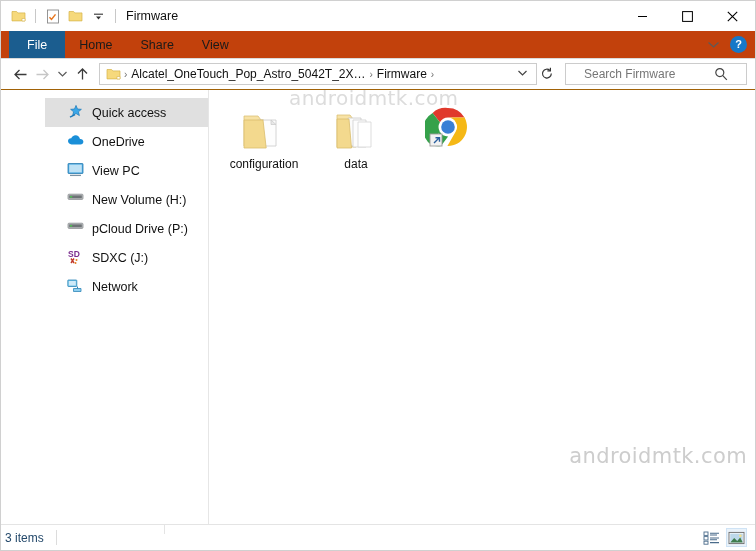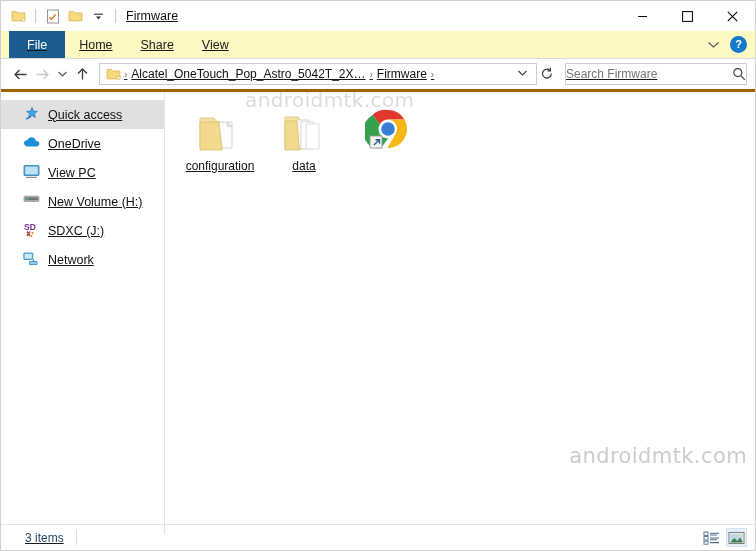--- a/index.html
+++ b/index.html
@@ -25,7 +25,6 @@
     box-sizing: border-box;
     display: flex;
     flex-direction: column;
-    text-decoration: underline;
   }
 
   

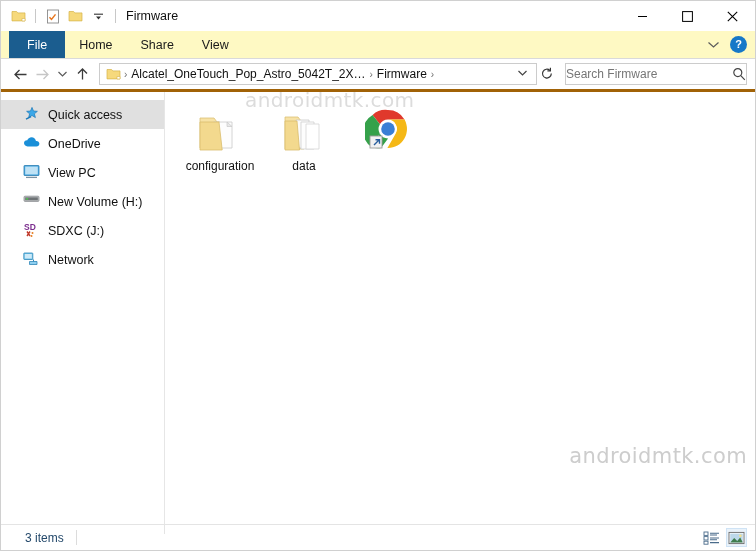--- a/index.html
+++ b/index.html
@@ -81,7 +81,7 @@
     height: 27px;
     display: flex;
     align-items: stretch;
-    background: #fef9c3;
+    background: #c2410c;
     border-bottom: 1px solid #dadada;
     flex: 0 0 auto;
     position: relative;

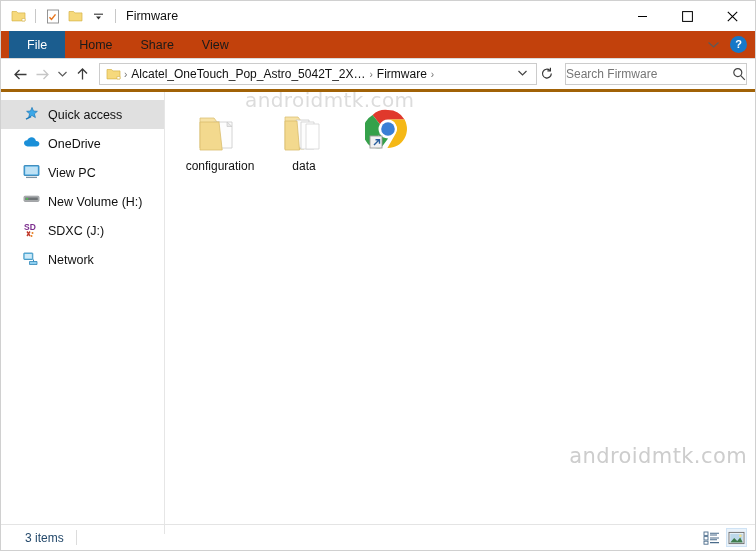--- a/index.html
+++ b/index.html
@@ -192,7 +192,7 @@
     display: flex;
     align-items: center;
     margin-left: 8px;
-    padding: 0 0;
+    padding: 0 18px;
     box-sizing: border-box;
   }
   .search-ph {

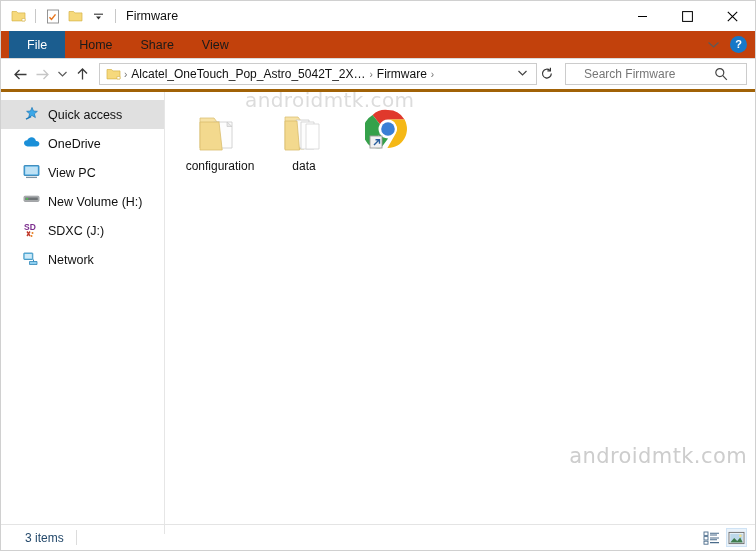--- a/index.html
+++ b/index.html
@@ -208,7 +208,8 @@
     display: flex;
     min-height: 0;
     position: relative;
-    border-top: 3px solid #a16207;
+    border-top: 1px solid #a16207;
+    padding-left: 44px;
   }
   .sidebar {
     width: 163px;

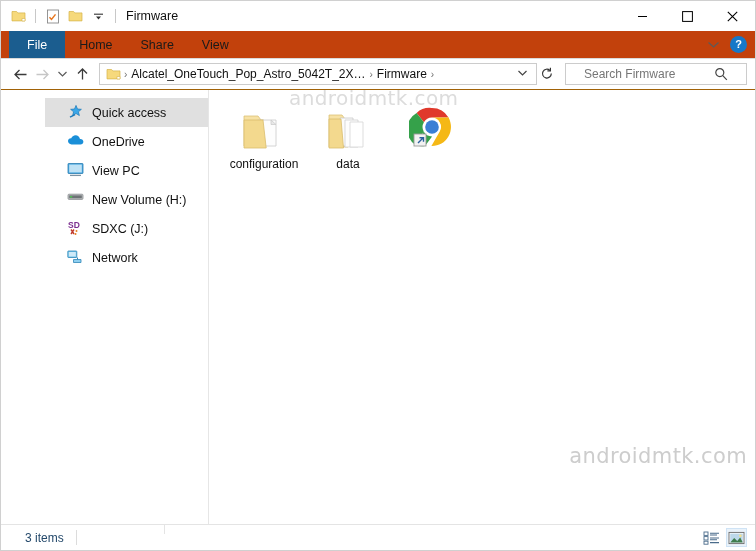--- a/index.html
+++ b/index.html
@@ -252,6 +252,7 @@
     align-content: flex-start;
     position: relative;
     z-index: 2;
+    gap: 8px;
   }
   .fileitem {
     width: 82px;

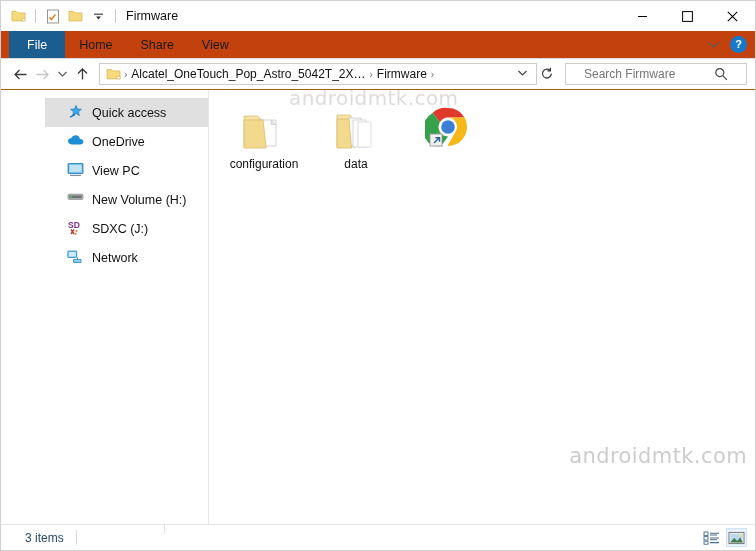--- a/index.html
+++ b/index.html
@@ -514,6 +514,16 @@
         <span>New Volume (H:)</span>
       </div>
 
+      <div class="nav-item">
+        <span class="nav-icon">
+          <svg width="17" height="11" viewBox="0 0 17 11">
+            <rect x="1" y="3.2" width="15" height="5.2" rx="1" fill="#b9bcbe" stroke="#8b8f92" stroke-width="0.8"></rect>
+            <rect x="2.2" y="4.4" width="12.6" height="2.8" fill="#6e7376"></rect>
+            <rect x="3" y="5.2" width="2.2" height="1.3" fill="#49d14b"></rect>
+          </svg>
+        </span>
+        <span>pCloud Drive (P:)</span>
+      </div>
 
       <div class="nav-item">
         <span class="nav-icon">

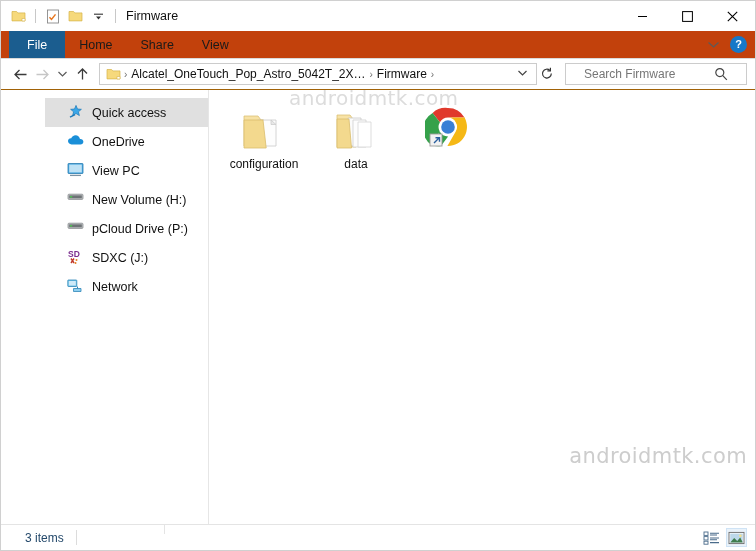--- a/index.html
+++ b/index.html
@@ -307,7 +307,7 @@
     position: relative;
   }
   .status-text {
-    margin-left: 24px;
+    margin-left: 4px;
     font-size: 12px;
     color: #24496b;
     white-space: nowrap;

